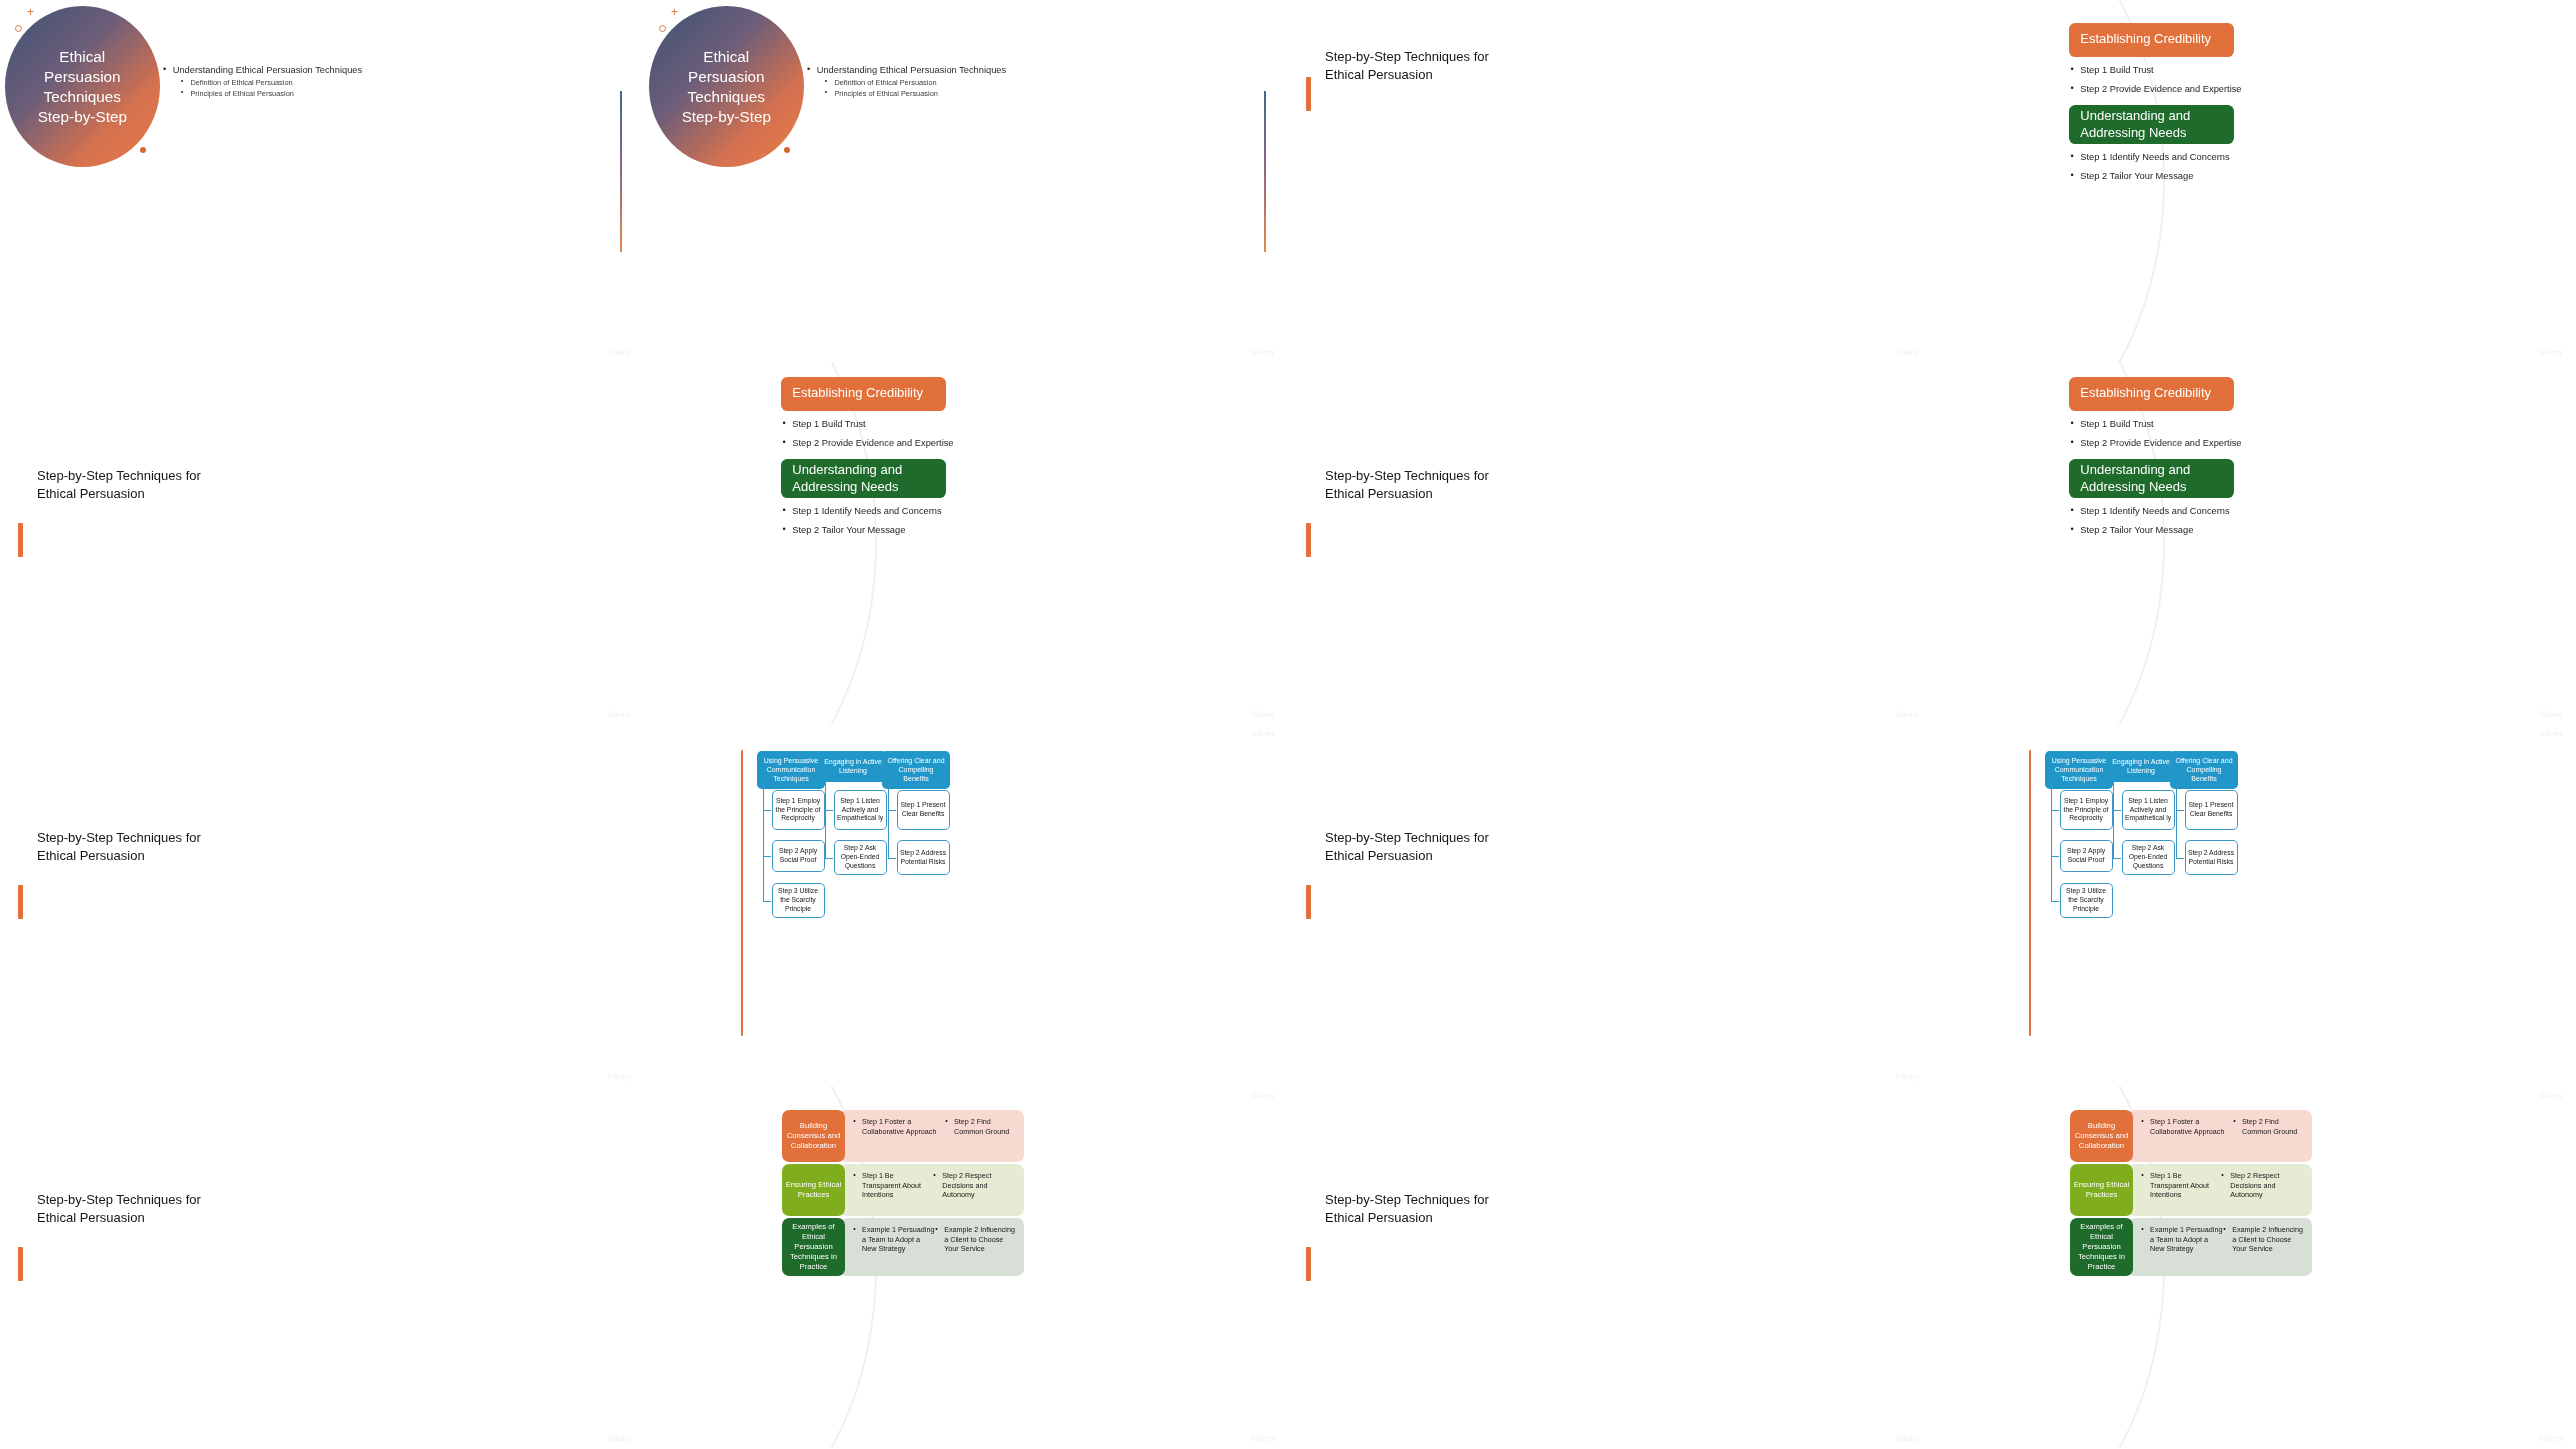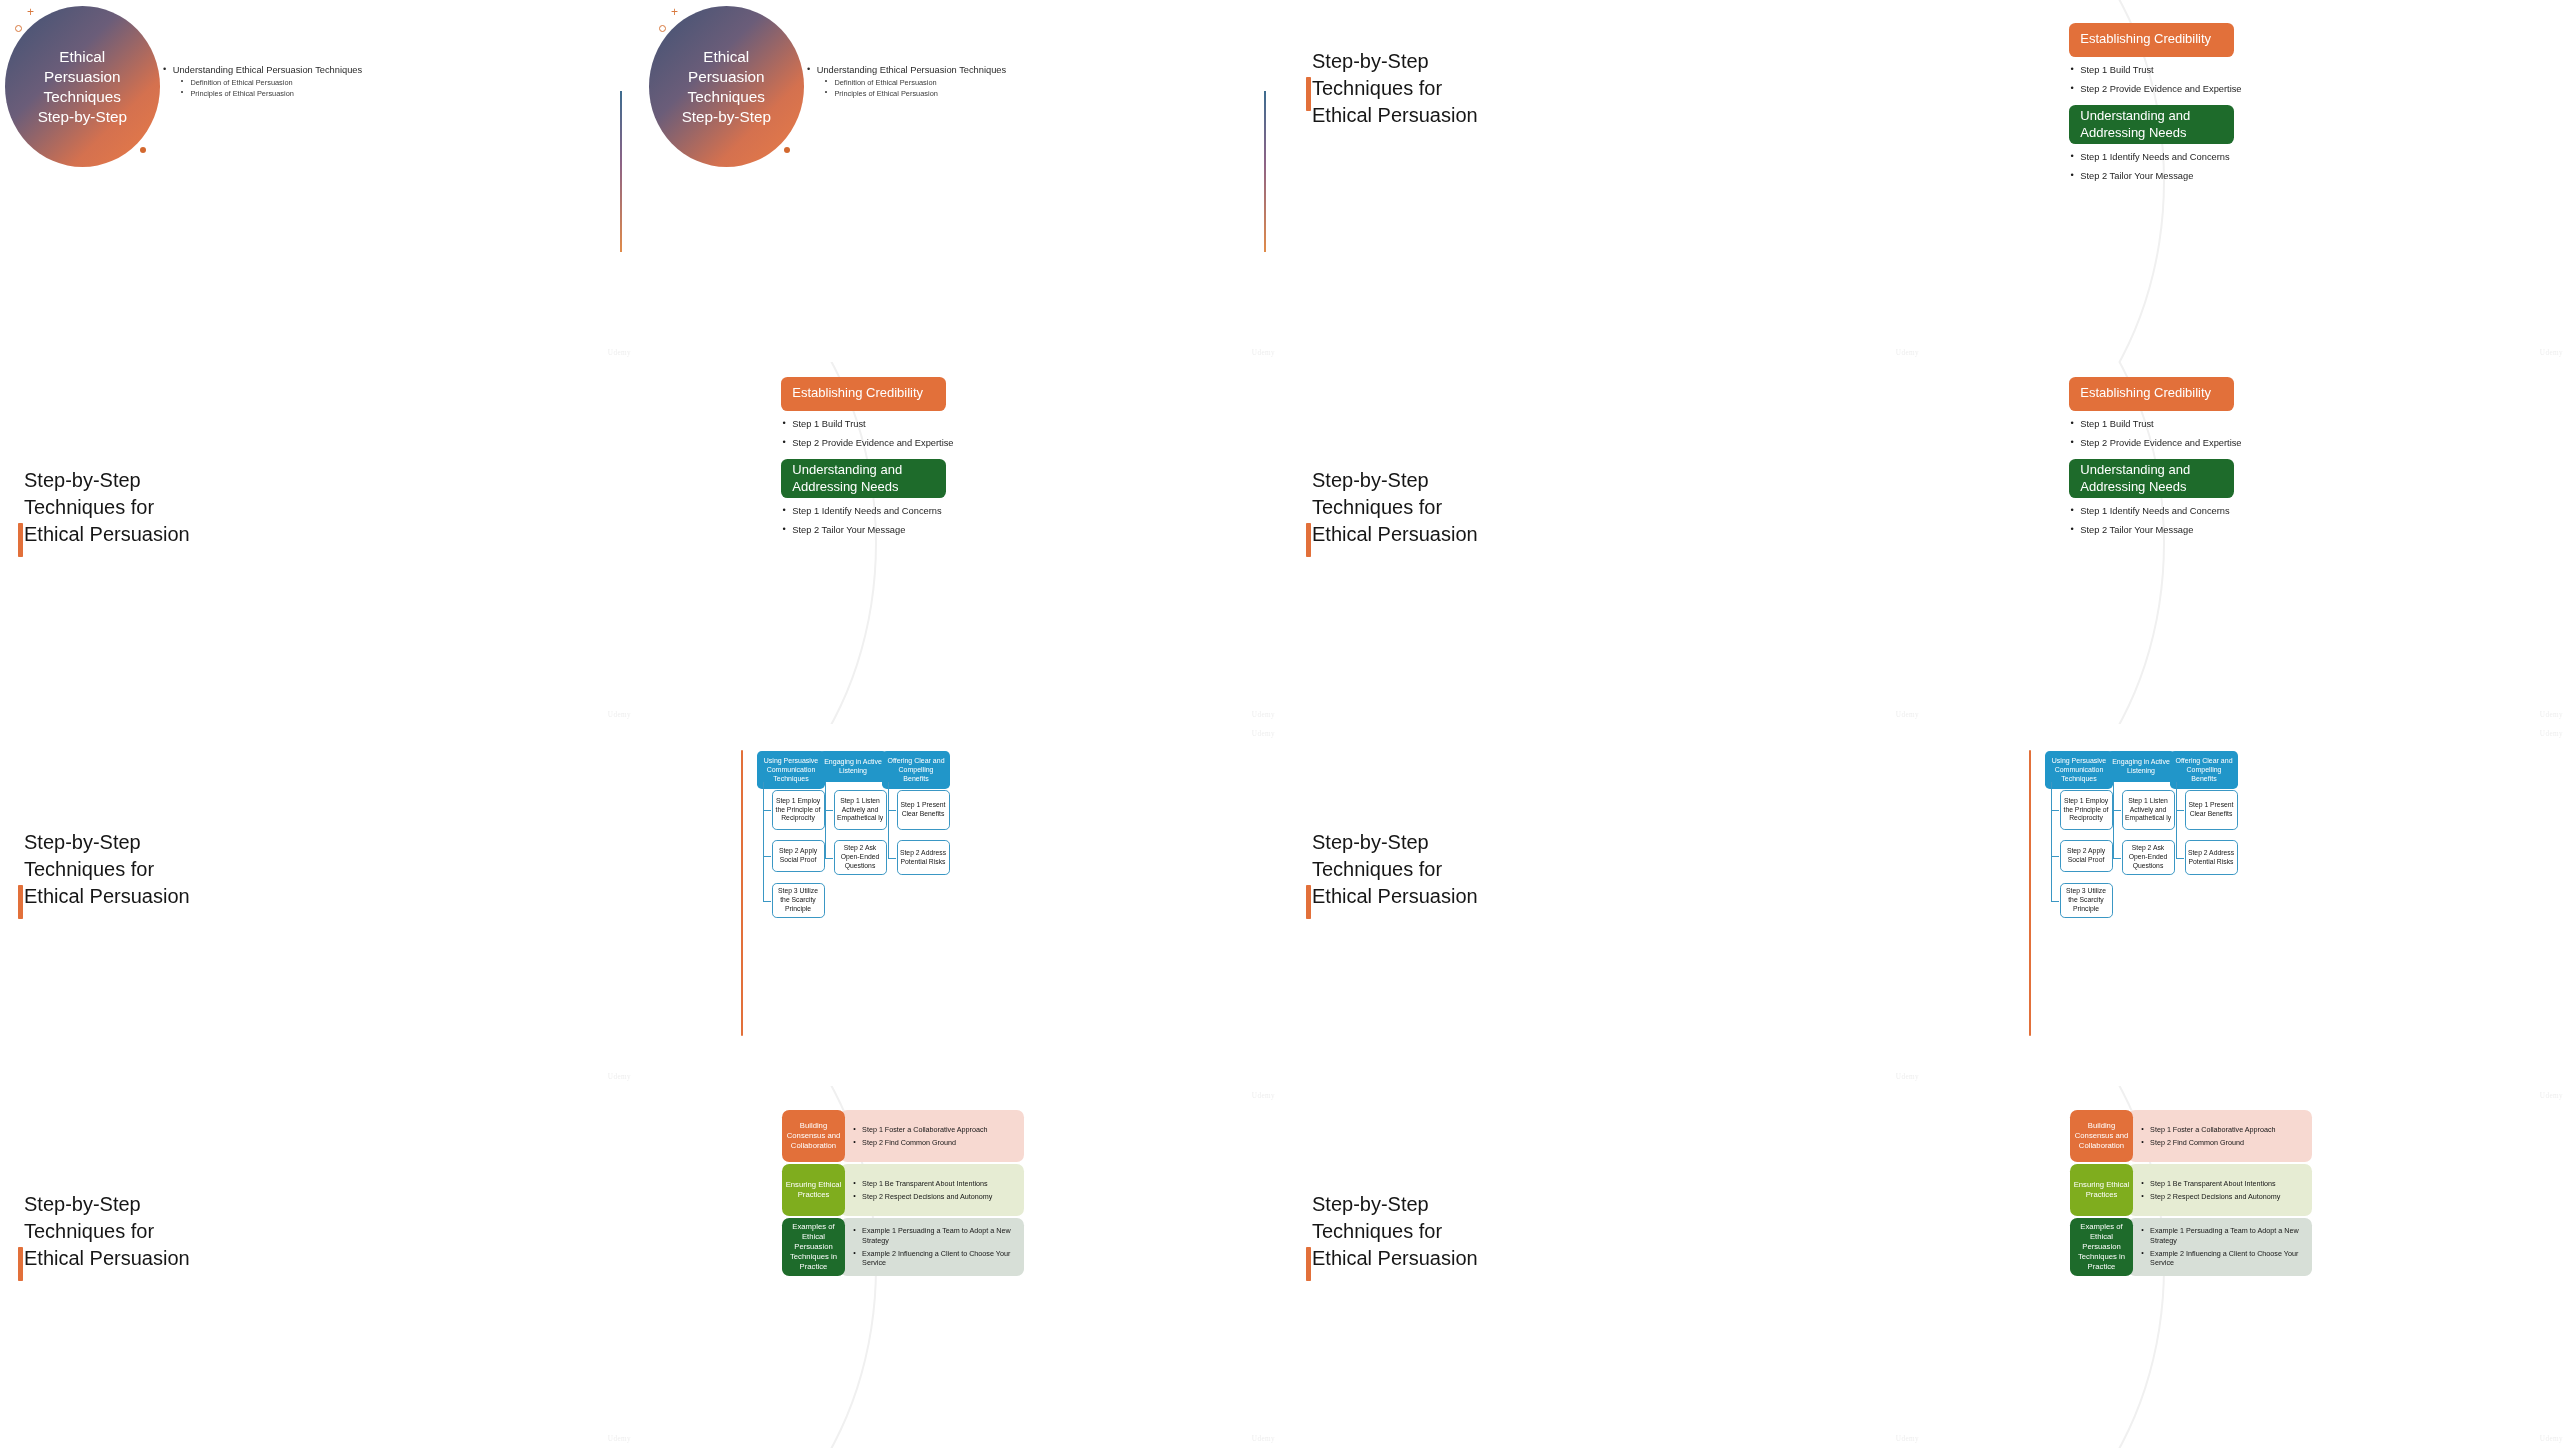--- a/index.html
+++ b/index.html
@@ -100,9 +100,9 @@
     width: 5.6px; height: 34px; background: #e2703a; border-radius: 0.8px;
   }
   .sec-title {
-    position: absolute; left: 24px; top: 109px;
+    position: absolute; left: 37px; top: 109px;
     width: 169px;
-    font-size: 20px; line-height: 1.36; color: #161616;
+    font-size: 13px; line-height: 1.36; color: #161616;
   }
 
   

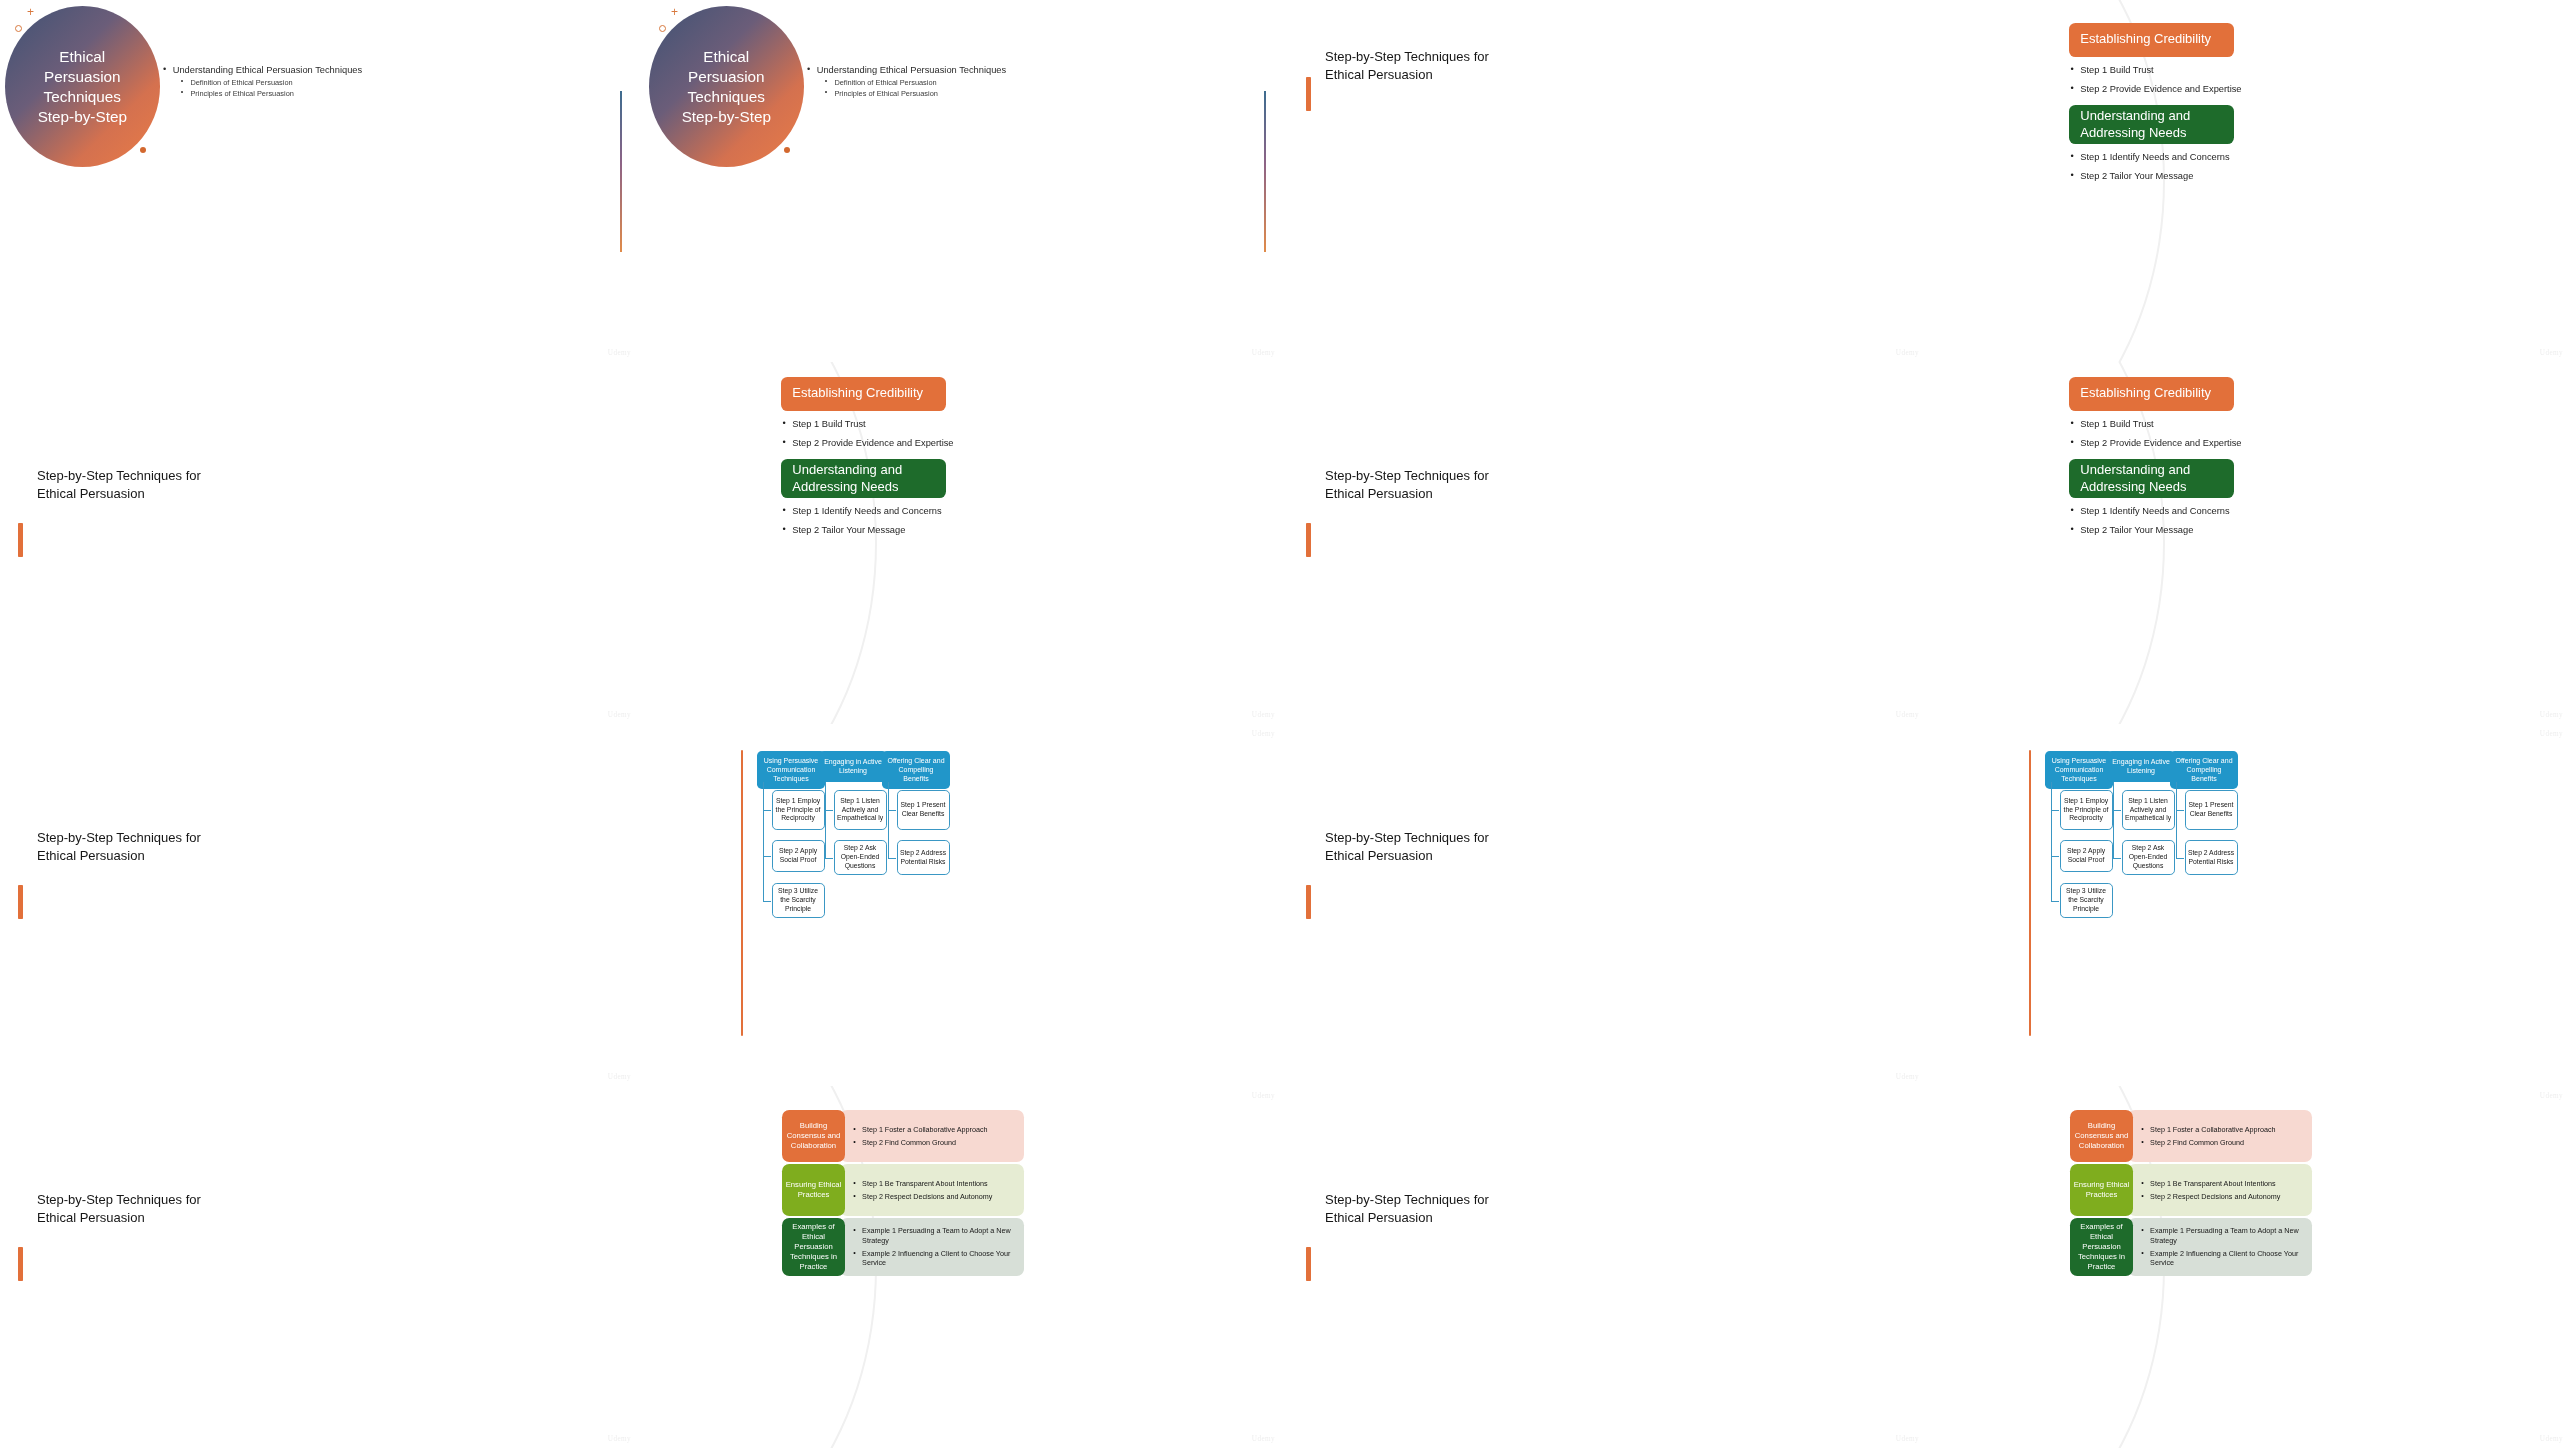--- a/index.html
+++ b/index.html
@@ -154,7 +154,7 @@
   .e-body {
     border-radius: 7.2px; margin-left: -4.8px;
     padding: 7.2px 8px 7.2px 13px; width: 184px;
-    display: flex; flex-direction: column; justify-content: center;
+    display: flex; flex-direction: row; justify-content: center;
   }
   .e-li {
     position: relative; padding-left: 8.9px;

